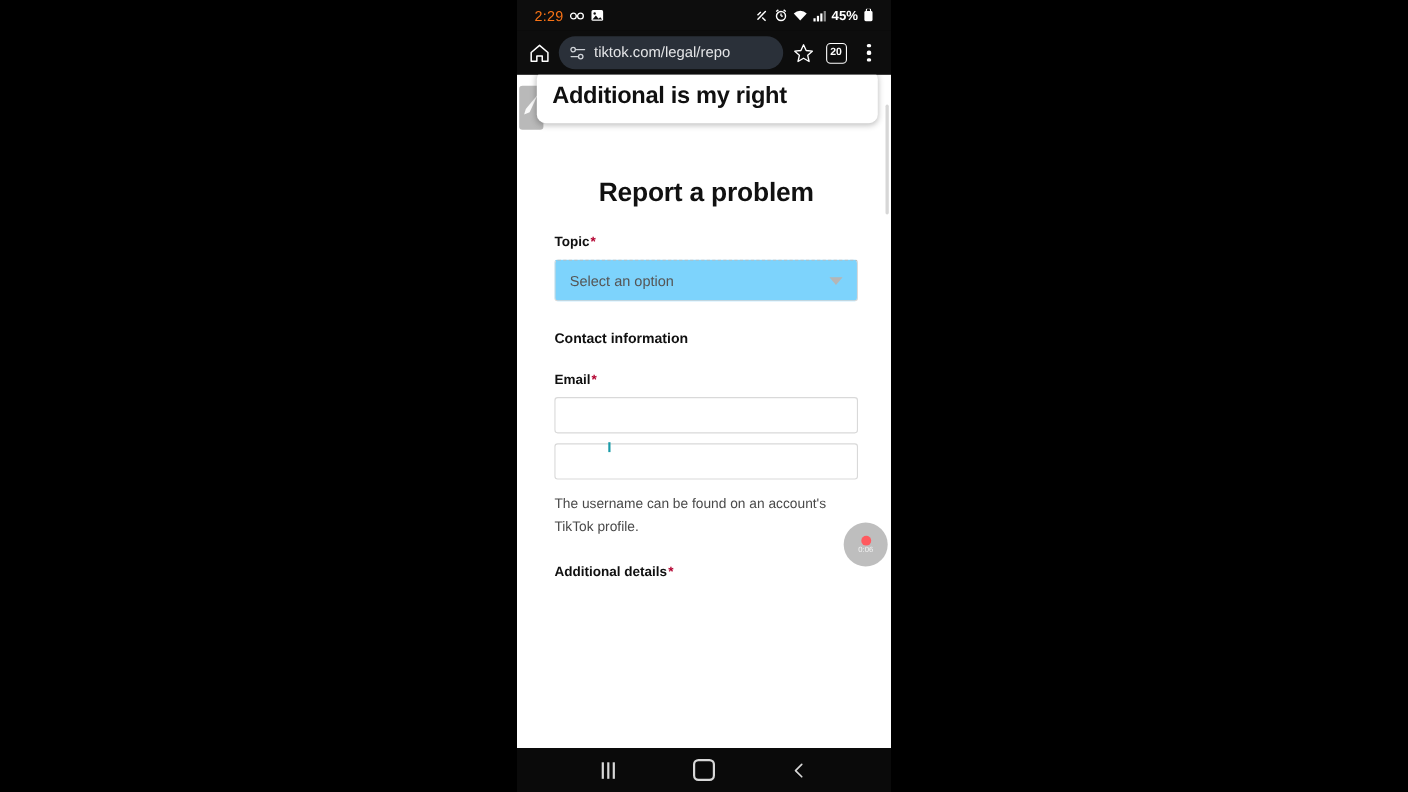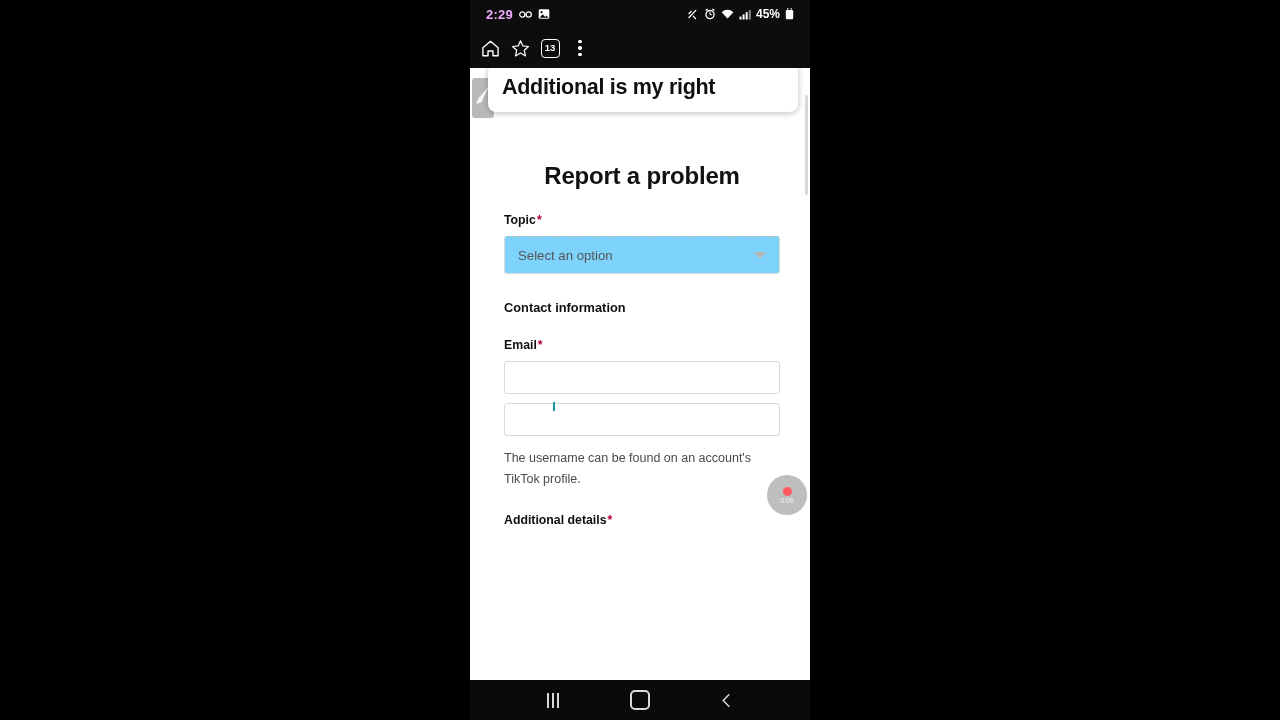--- a/index.html
+++ b/index.html
@@ -49,9 +49,9 @@
     gap: 6px;
   }
   .status-clock {
-    color: #f0abfc;
+    color: #f97316;
     font-size: 13px;
-    font-weight: bold;
+    font-weight: normal;
     letter-spacing: 0.2px;
     line-height: 1;
   }

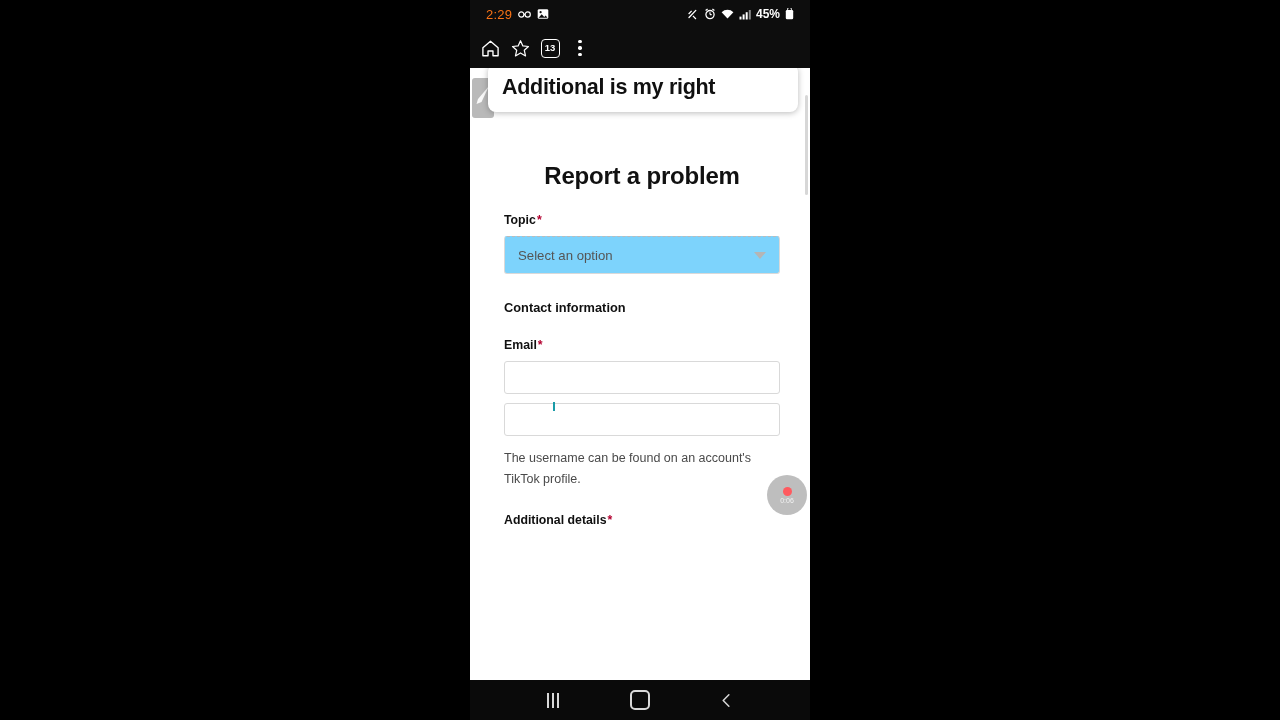--- a/index.html
+++ b/index.html
@@ -402,6 +402,15 @@
         </svg>
       </div>
 
+      <div class="omnibox">
+        <svg width="15" height="13" viewBox="0 0 16 14">
+          <circle cx="3.2" cy="3.3" r="2.2" fill="none" stroke="#cfd3d8" stroke-width="1.3"></circle>
+          <line x1="6.4" y1="3.3" x2="14.4" y2="3.3" stroke="#cfd3d8" stroke-width="1.3" stroke-linecap="round"></line>
+          <circle cx="10.6" cy="10.2" r="2.2" fill="none" stroke="#cfd3d8" stroke-width="1.3"></circle>
+          <line x1="1.2" y1="10.2" x2="7.5" y2="10.2" stroke="#cfd3d8" stroke-width="1.3" stroke-linecap="round"></line>
+        </svg>
+        <span class="omnibox-url">tiktok.com/legal/repo</span>
+      </div>
 
       <div class="tb-btn">
         <svg width="19" height="19" viewBox="0 0 20 20">

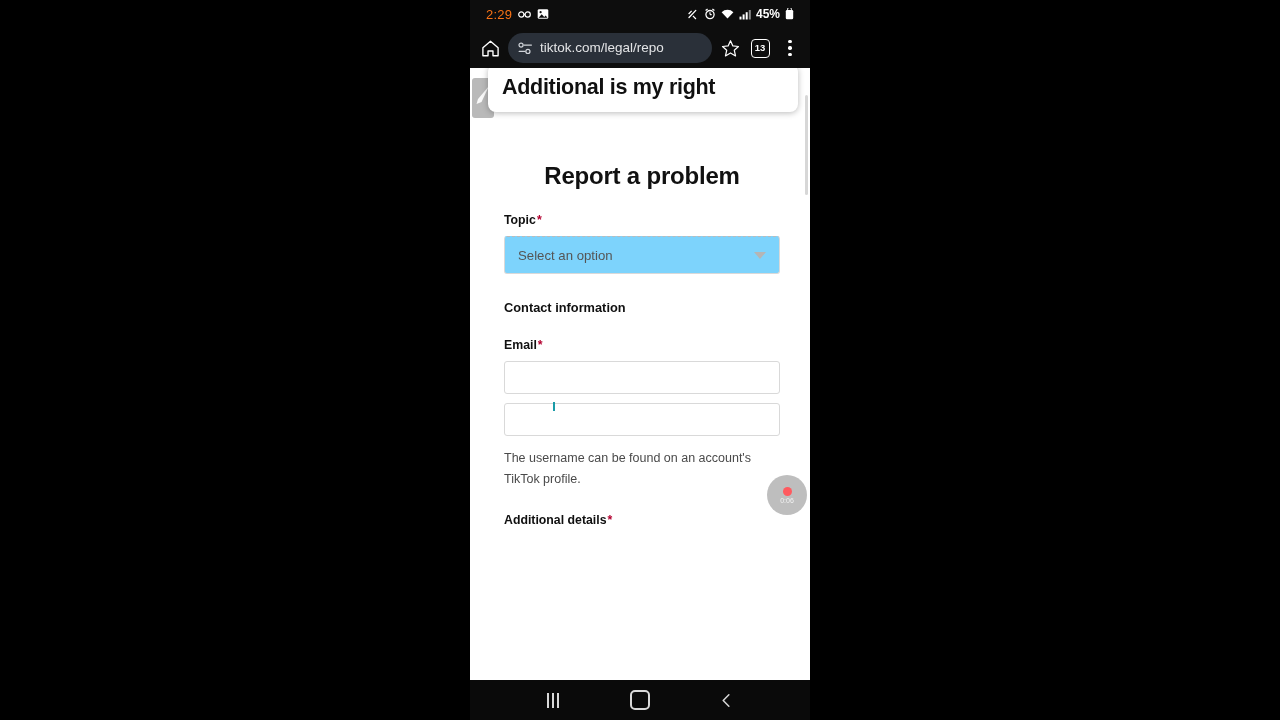--- a/index.html
+++ b/index.html
@@ -419,7 +419,7 @@
       </div>
 
       <div class="tb-btn">
-        <span class="tabcount">13</span>
+        <span class="tabcount">20</span>
       </div>
 
       <div class="tb-btn">

